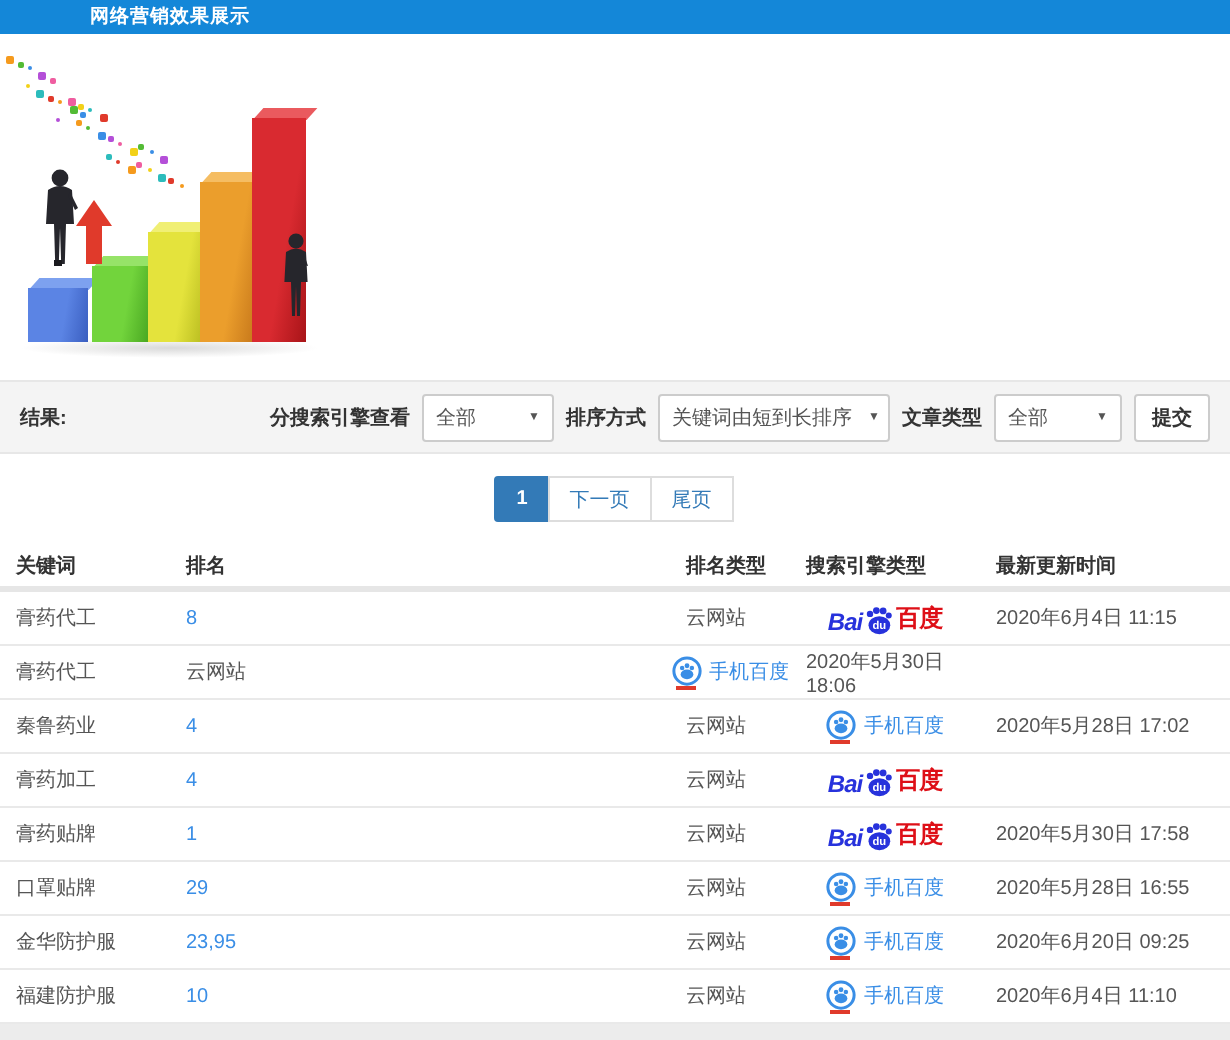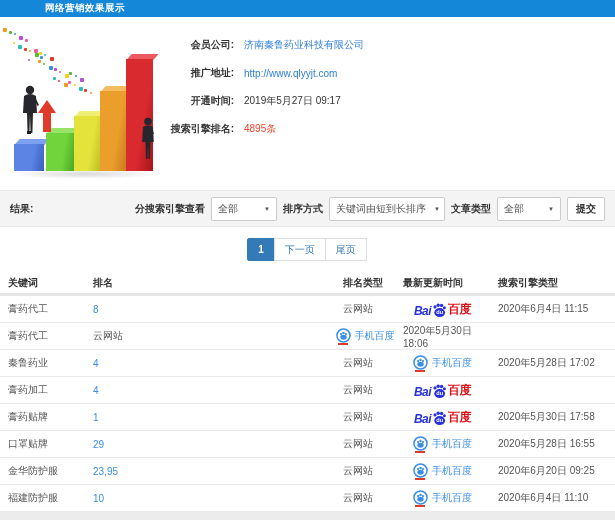--- a/index.html
+++ b/index.html
@@ -175,28 +175,6 @@
       </div>
   </div>
 
-  <div class="info">
-
-      <div class="info-row">
-        <span class="info-label">会员公司:</span>
-        <span class="info-value link">济南秦鲁药业科技有限公司</span>
-      </div>
-
-      <div class="info-row">
-        <span class="info-label">推广地址:</span>
-        <span class="info-value link">http://www.qlyyjt.com</span>
-      </div>
-
-      <div class="info-row">
-        <span class="info-label">开通时间:</span>
-        <span class="info-value text">2019年5月27日 09:17</span>
-      </div>
-
-      <div class="info-row">
-        <span class="info-label">搜索引擎排名:</span>
-        <span class="info-value highlight">4895条</span>
-      </div>
-    </div>
 </div>
 
 <div class="results-bar">

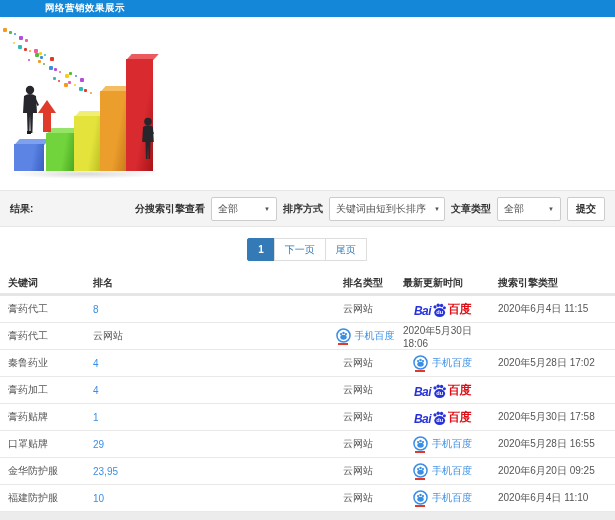--- a/index.html
+++ b/index.html
@@ -210,8 +210,8 @@
     <div>关键词</div>
     <div>排名</div>
     <div>排名类型</div>
+    <div>搜索引擎类型</div>
     <div>最新更新时间</div>
-    <div>搜索引擎类型</div>
   </div>
   <div id="table-body">
   <div class="grid-row trow">

